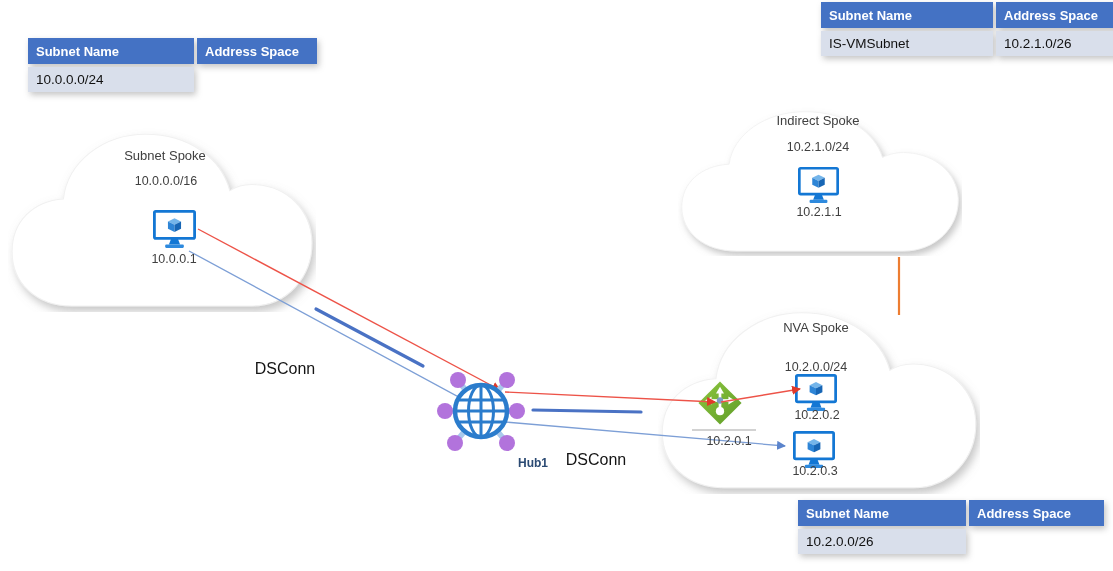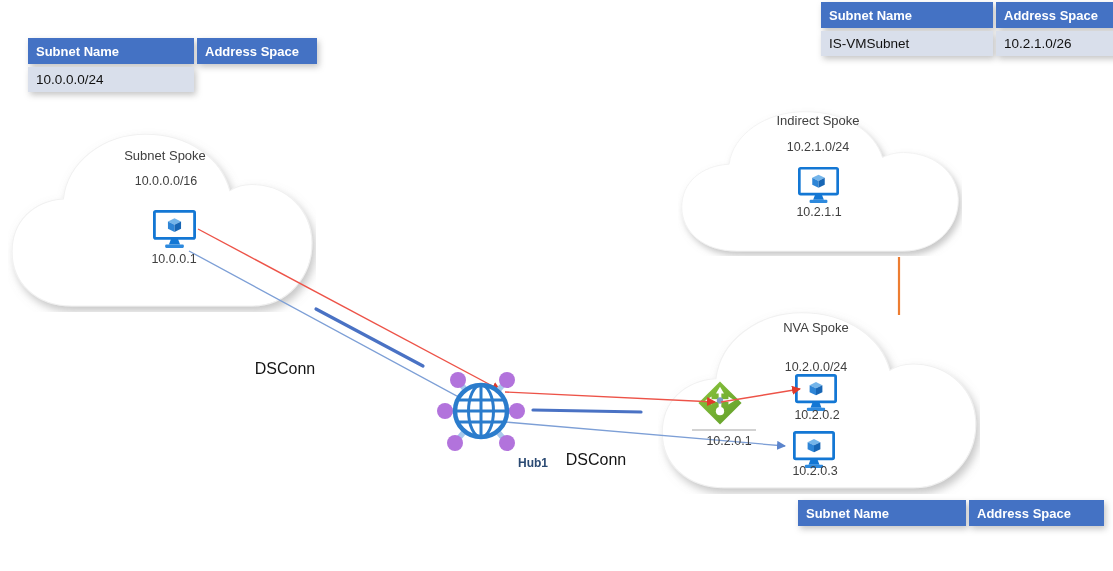--- a/index.html
+++ b/index.html
@@ -183,6 +183,7 @@
   <div class="subnet-table" style="left:798px;top:500px;grid-template-columns:168px 135px">
     <div class="th">Subnet Name</div>
     <div class="th">Address Space</div>
+    <div class="td">10.2.0.0/26</div>
   </div>
 
 </div>

